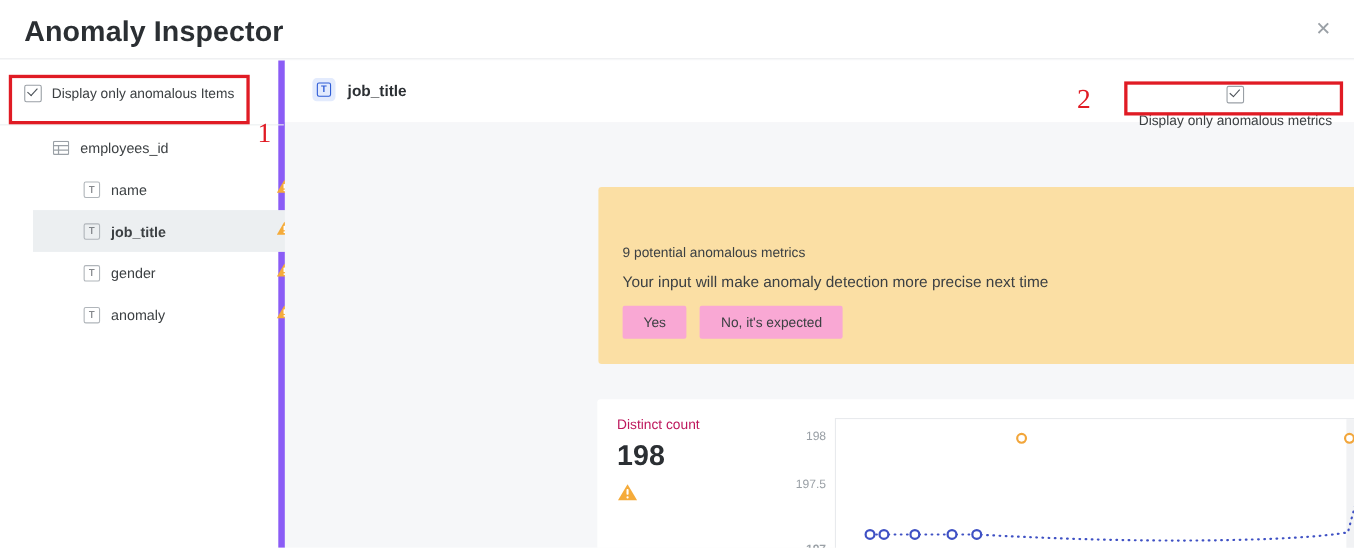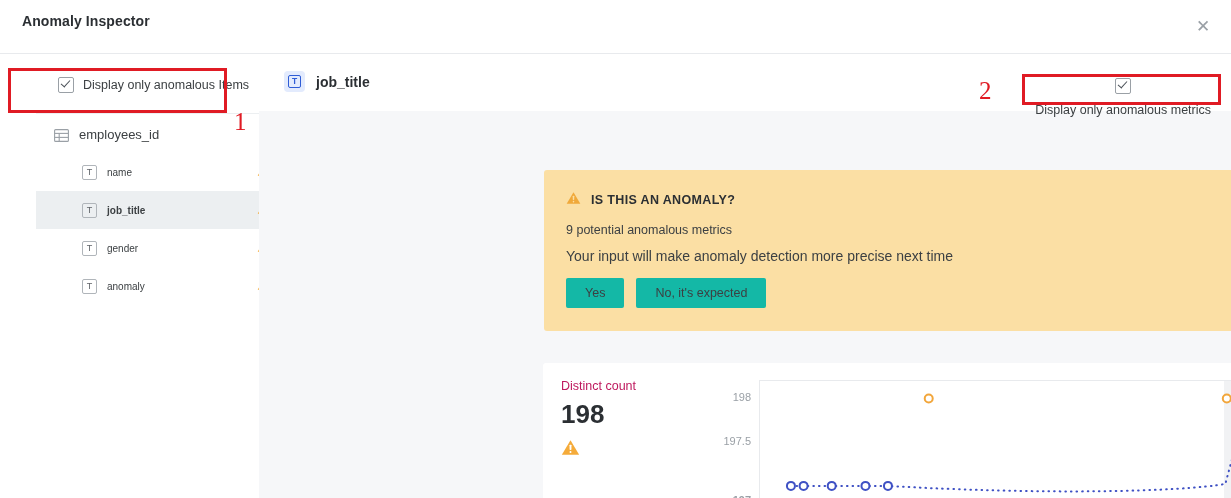--- a/index.html
+++ b/index.html
@@ -26,7 +26,7 @@
   }
   #dialog-title {
     position: absolute; left: 22px; top: 13px;
-    font-size: 14px; font-weight: bold; color: #2b2f33;
+    font-size: 26px; font-weight: bold; color: #2b2f33;
     letter-spacing: 0.1px;
   }
   #close-button {

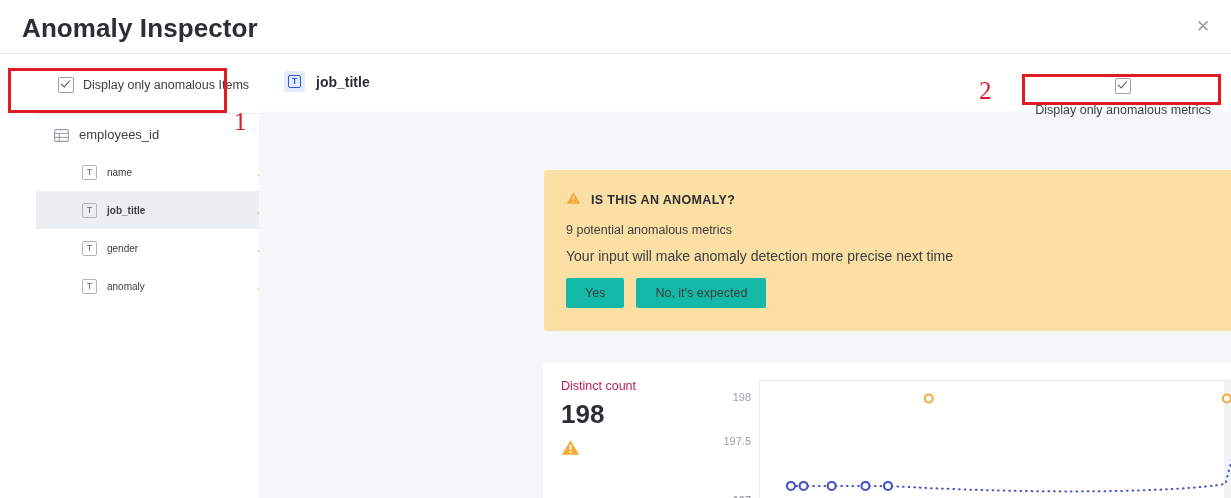--- a/index.html
+++ b/index.html
@@ -42,9 +42,8 @@
     position: absolute; left: 0; top: 55px;
     width: 259px; height: 443px;
     background: #ffffff;
-    border-right: 4px solid #8b5cf6;
-    box-sizing: border-box;
-    margin-left: 36px;
+    border-right: 6px solid #8b5cf6;
+    box-sizing: border-box;
   }
   #left-filter-row {
     position: absolute; left: 0; top: 0;

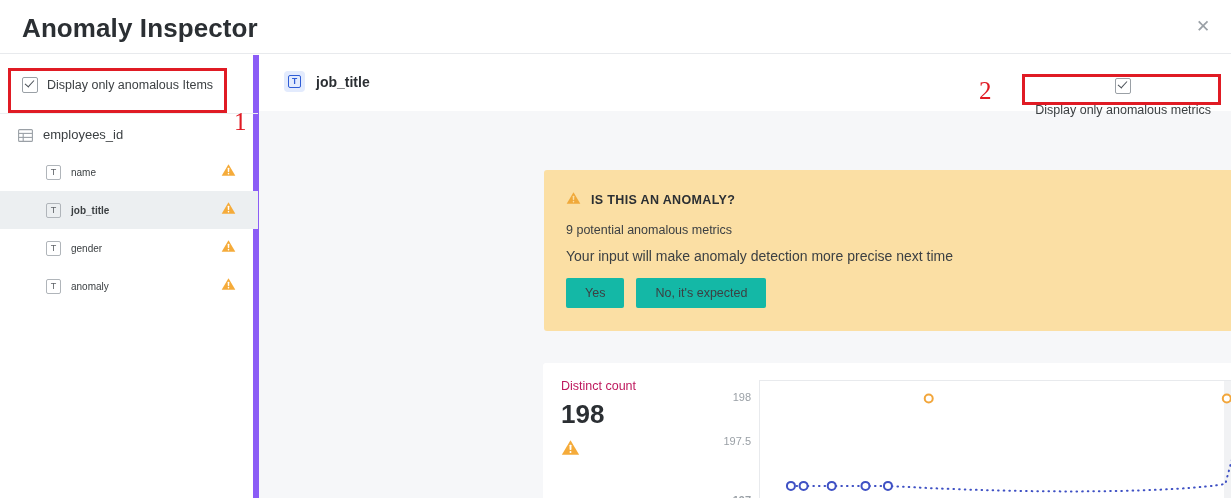--- a/index.html
+++ b/index.html
@@ -92,7 +92,7 @@
   }
 
   
-  #tree { position: absolute; left: 0; top: 60px; width: 258px; }
+  #tree { position: absolute; left: 0; top: 60px; width: 258px; padding-left: 30px; }
   .tree-root {
     display: flex; align-items: center; gap: 10px;
     height: 38px; padding-left: 18px; box-sizing: border-box;

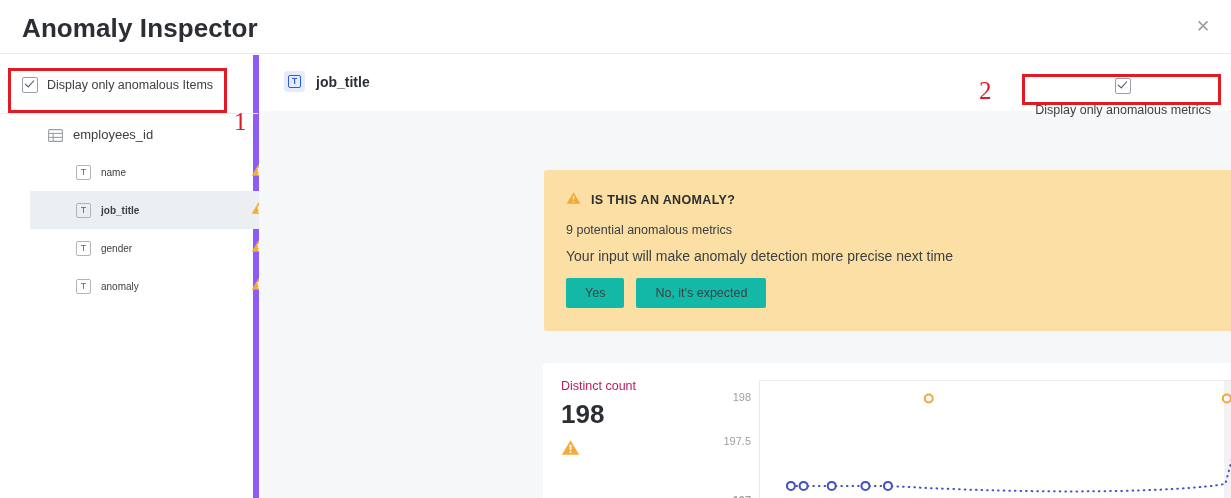--- a/index.html
+++ b/index.html
@@ -105,7 +105,7 @@
     cursor: pointer; position: relative;
   }
   .tree-item.selected { background: #eceff1; }
-  .tree-item .label { font-size: 10px; color: #3c4043; margin-left: 10px; }
+  .tree-item .label { font-size: 13px; color: #3c4043; margin-left: 10px; }
   .tree-item.selected .label { font-weight: bold; }
   .warn-right {
     position: absolute; right: 22px; top: 50%; transform: translateY(-50%);

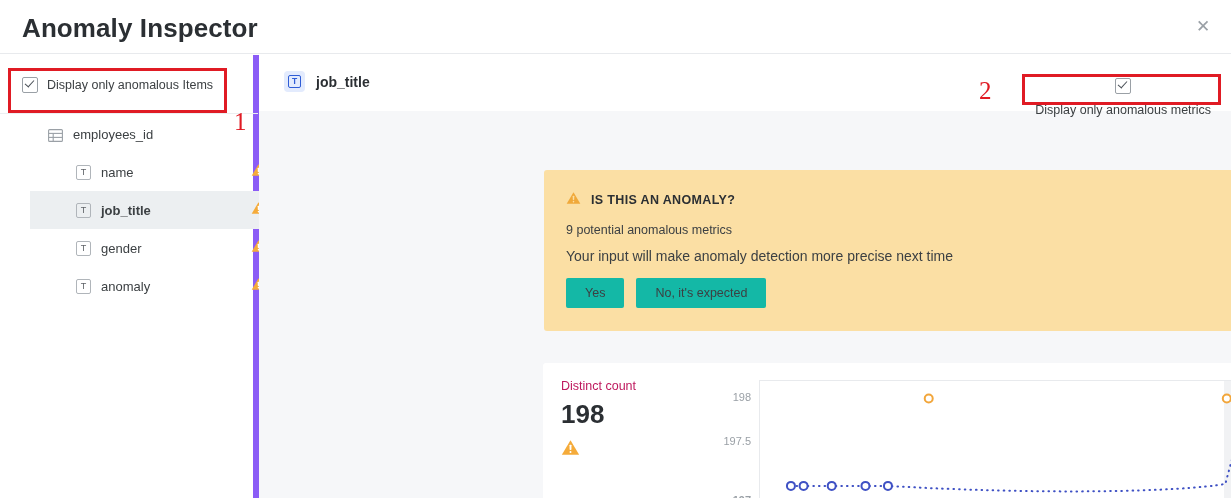--- a/index.html
+++ b/index.html
@@ -349,16 +349,6 @@
     </div>
 
     <div id="anomaly-banner">
-      <div id="banner-head">
-        <span class="warn-tri">
-          <svg width="15" height="14" viewBox="0 0 16 14">
-            <path d="M8 0.8 L15.3 13.2 L0.7 13.2 Z" fill="#f0a93a"></path>
-            <rect x="7.2" y="4.6" width="1.6" height="4.4" rx="0.6" fill="#fbdfa4"></rect>
-            <rect x="7.2" y="10.0" width="1.6" height="1.7" rx="0.7" fill="#fbdfa4"></rect>
-          </svg>
-        </span>
-        <span id="banner-head-text">IS THIS AN ANOMALY?</span>
-      </div>
       <div id="banner-line1">9 potential anomalous metrics</div>
       <div id="banner-line2">Your input will make anomaly detection more precise next time</div>
       <div id="banner-buttons">

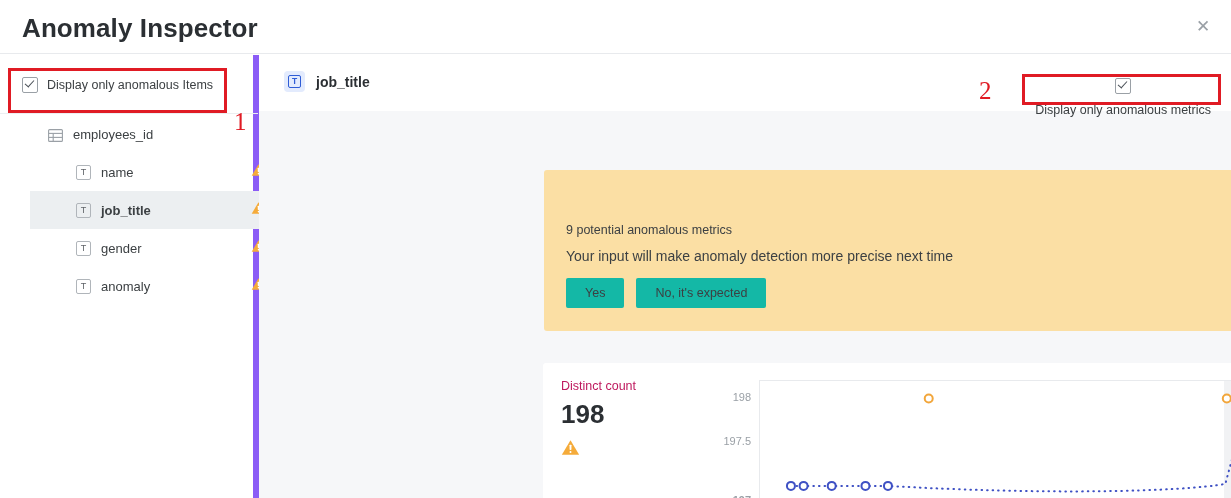--- a/index.html
+++ b/index.html
@@ -197,7 +197,7 @@
     display: flex; gap: 12px;
   }
   .banner-btn {
-    background: #14b8a6; border: none; border-radius: 2px;
+    background: #f9a8d4; border: none; border-radius: 2px;
     height: 30px; padding: 0 19px;
     font-size: 12.5px; color: #3c4043;
     font-family: "Liberation Sans", sans-serif;

